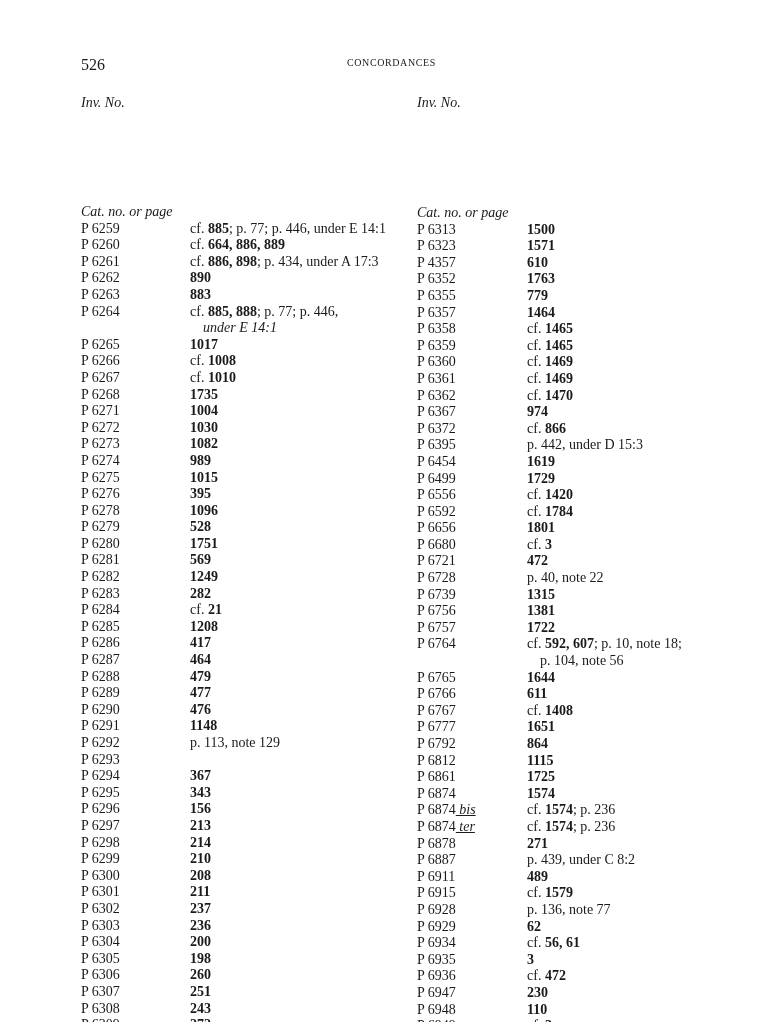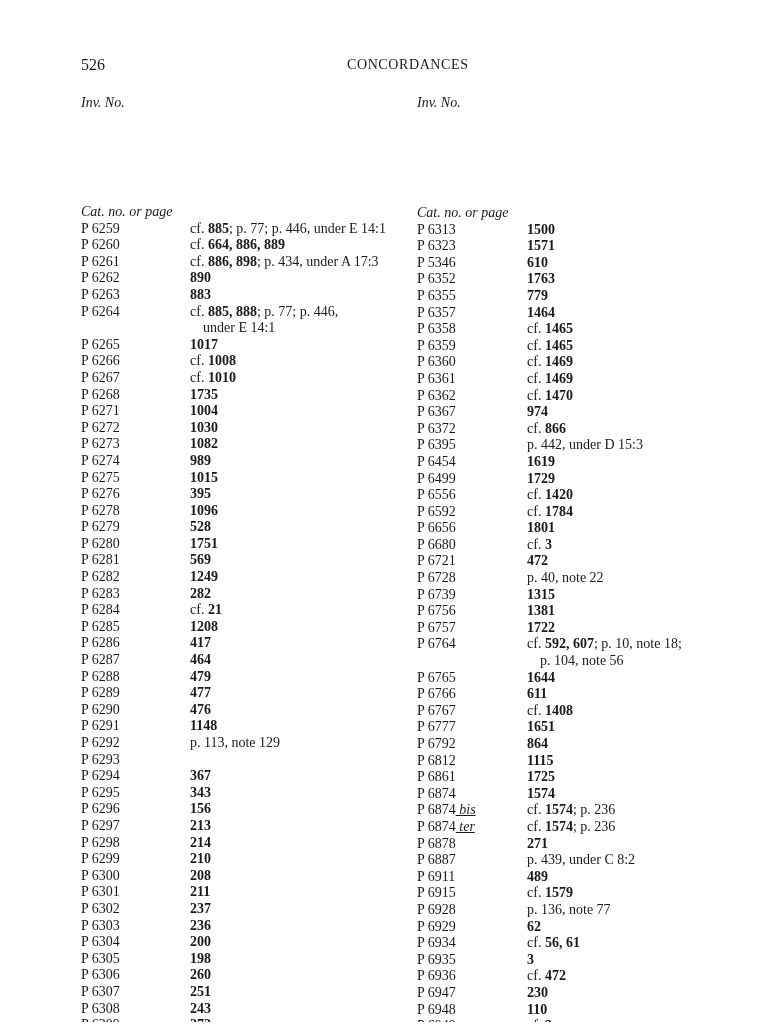--- a/index.html
+++ b/index.html
@@ -17,7 +17,7 @@
   }
   .page-title{
     position:absolute;left:347px;top:57px;
-    font-size:14px;letter-spacing:0.6px;
+    font-size:10px;letter-spacing:0.6px;
   }
   .col{
     position:absolute;top:95px;

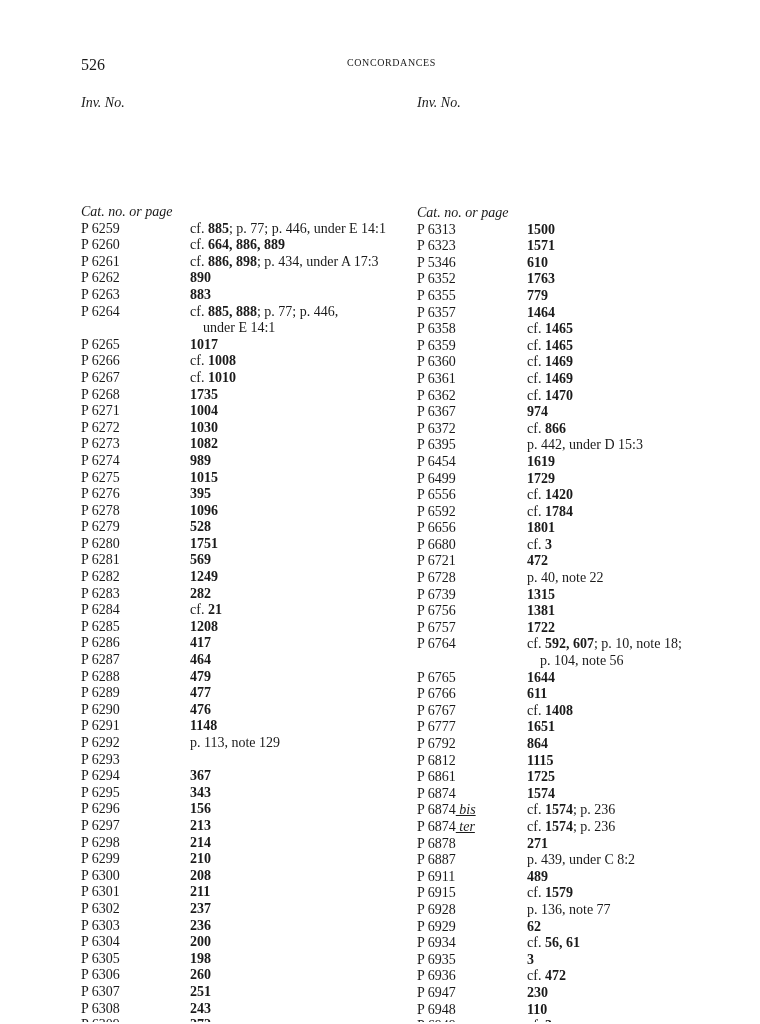--- a/index.html
+++ b/index.html
@@ -266,7 +266,7 @@
           <span class="cat-cell"><b>1571</b></span>
         </div>
         <div class="row">
-          <span class="inv-cell">P 5346</span>
+          <span class="inv-cell">P 4357</span>
           <span class="cat-cell"><b>610</b></span>
         </div>
         <div class="row">

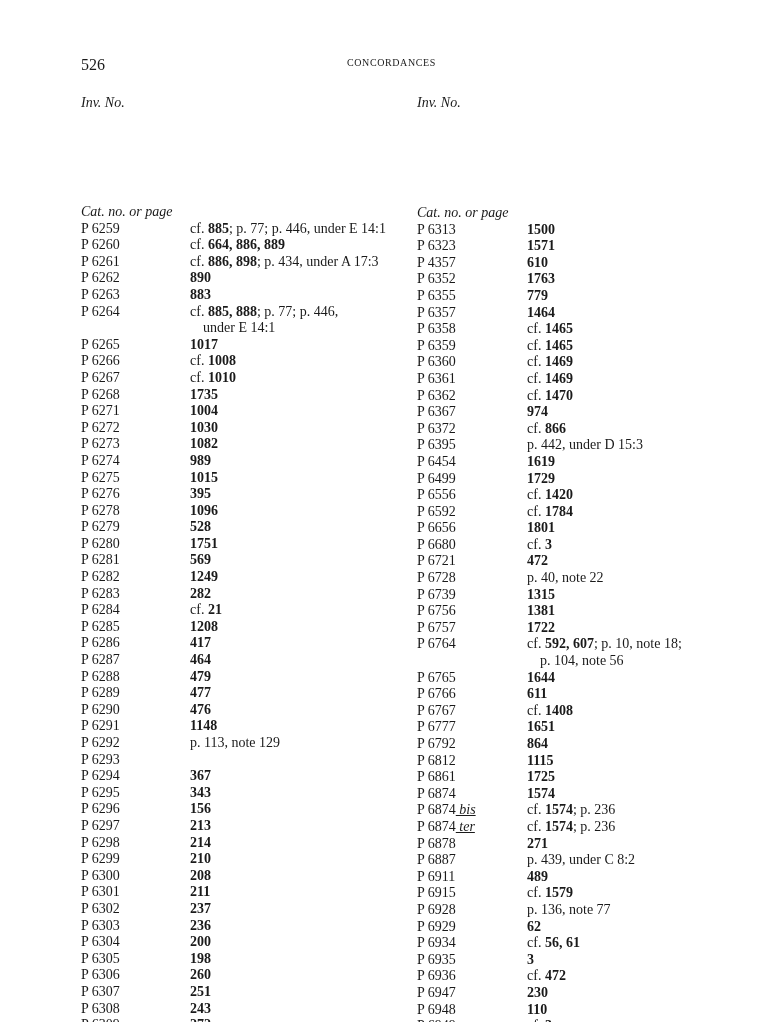--- a/index.html
+++ b/index.html
@@ -30,7 +30,7 @@
   .col-left .inv-cell{flex:0 0 109px;width:109px;}
   .col-right .inv-cell{flex:0 0 110px;width:110px;}
   .cat-cell{flex:1;}
-  .col-left .wrap-line{padding-left:122px;}
+  .col-left .wrap-line{padding-left:122px;font-style:italic;}
   .col-right .wrap-line{padding-left:123px;}
   b{font-weight:700;}
   i{font-style:italic;text-decoration:underline;}

